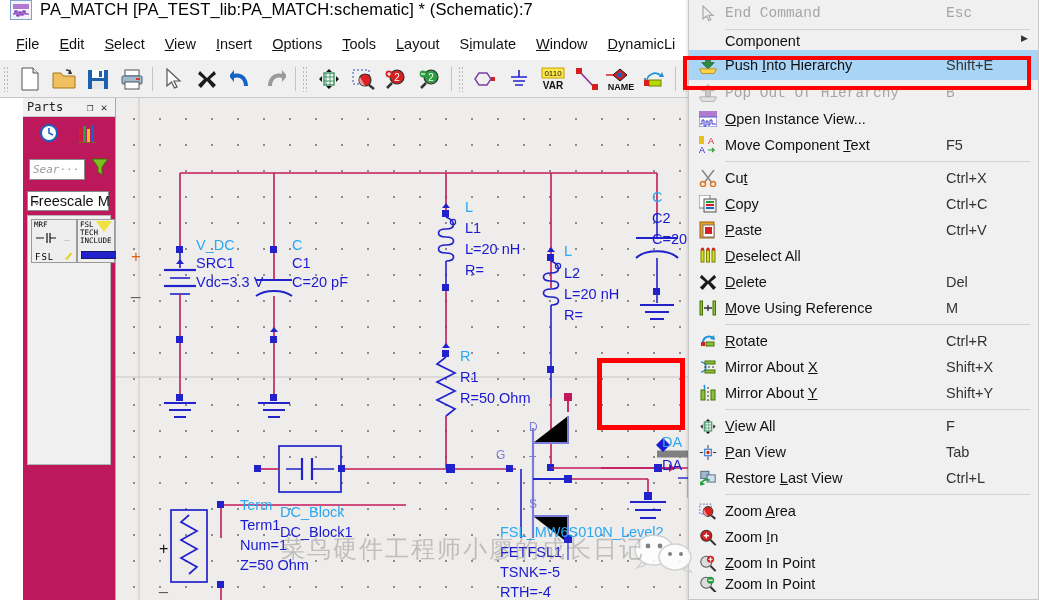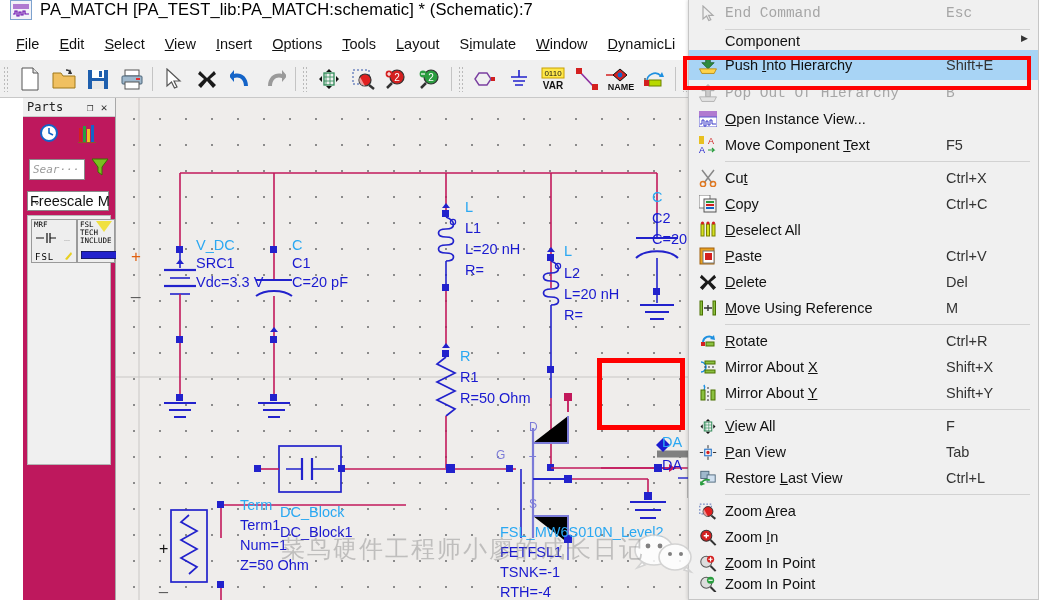--- a/index.html
+++ b/index.html
@@ -643,6 +643,18 @@
     <div class="mi">
       <span class="ic">
         <svg width="18" height="18" viewBox="0 0 18 18">
+            <rect x="1" y="1" width="14" height="16" fill="#e8a020" stroke="#a06010"></rect>
+            <rect x="4" y="4" width="11" height="12" fill="#fff" stroke="#777"></rect>
+            <rect x="6" y="6" width="7" height="7" fill="#d42020"></rect>
+          </svg>
+      </span>
+      <span class="lb"><u>P</u>aste</span>
+      <span class="sc">Ctrl+V</span>
+    </div>
+
+    <div class="mi">
+      <span class="ic">
+        <svg width="18" height="18" viewBox="0 0 18 18">
             <rect x="2" y="3" width="3" height="12" fill="#d4e020" stroke="#7a8000"></rect>
             <rect x="7.5" y="3" width="3" height="12" fill="#d4e020" stroke="#7a8000"></rect>
             <rect x="13" y="3" width="3" height="12" fill="#d4e020" stroke="#7a8000"></rect>
@@ -653,18 +665,6 @@
       </span>
       <span class="lb"><u>D</u>eselect All</span>
       <span class="sc"></span>
-    </div>
-
-    <div class="mi">
-      <span class="ic">
-        <svg width="18" height="18" viewBox="0 0 18 18">
-            <rect x="1" y="1" width="14" height="16" fill="#e8a020" stroke="#a06010"></rect>
-            <rect x="4" y="4" width="11" height="12" fill="#fff" stroke="#777"></rect>
-            <rect x="6" y="6" width="7" height="7" fill="#d42020"></rect>
-          </svg>
-      </span>
-      <span class="lb"><u>P</u>aste</span>
-      <span class="sc">Ctrl+V</span>
     </div>
 
     <div class="mi">

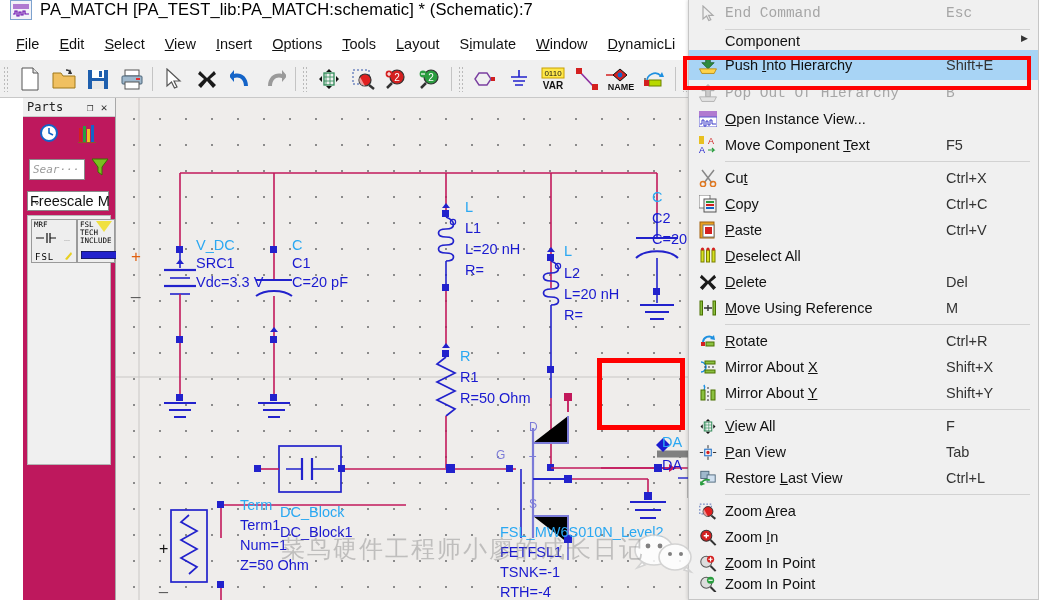--- a/index.html
+++ b/index.html
@@ -532,7 +532,7 @@
 
     <div class="lbl lbl-cy" style="left:384px; top:426px">FSL_MW6S010N_Level2</div>
     <div class="lbl lbl-bl" style="left:384px; top:446px">FETFSL1</div>
-    <div class="lbl lbl-bl" style="left:384px; top:466px">TSNK=-1</div>
+    <div class="lbl lbl-bl" style="left:384px; top:466px">TSNK=-5</div>
     <div class="lbl lbl-bl" style="left:384px; top:486px">RTH=-4</div>
 
     <div class="lbl lbl-cy" style="left:546px; top:336px">DA</div>

